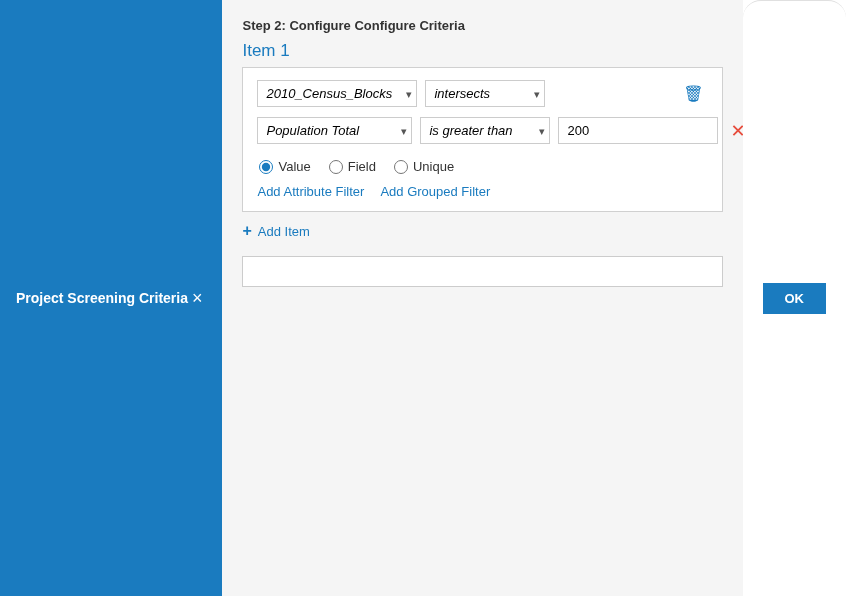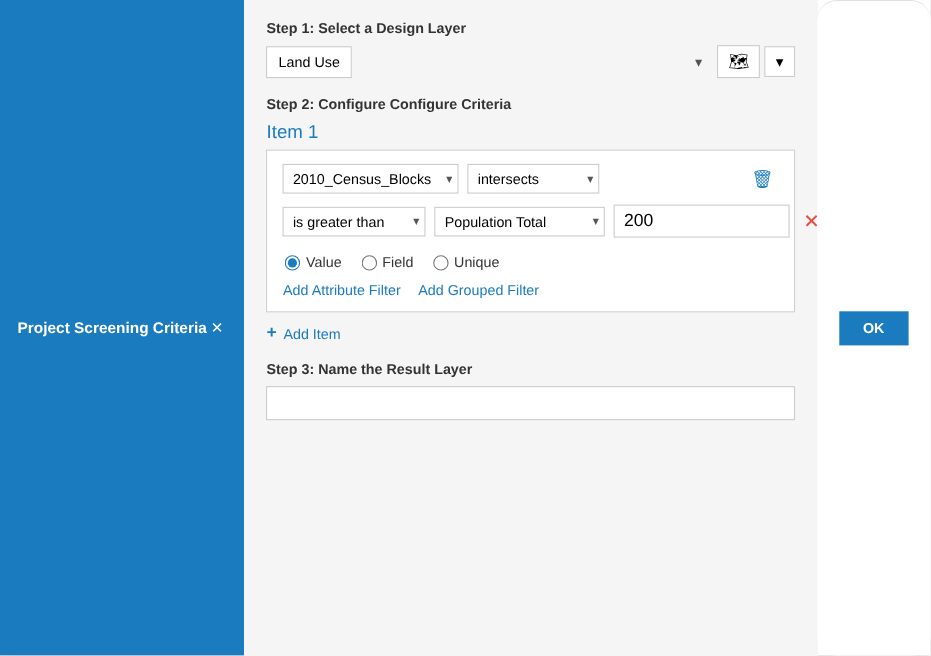--- a/index.html
+++ b/index.html
@@ -271,24 +271,6 @@
 
   <div class="dialog-body">
 
-    <div class="step-section">
-      <div class="section-label">Step 1: Select a Design Layer</div>
-      <div class="design-layer-row">
-        <div class="select-wrapper">
-          <select class="design-layer-select">
-            <option>Land Use</option>
-            <option>Roads</option>
-            <option>Parcels</option>
-          </select>
-        </div>
-        <button class="icon-btn">
-          <span style="font-size:15px;">🗺</span>
-        </button>
-        <button class="icon-btn">
-          <span>▾</span>
-        </button>
-      </div>
-    </div>
 
     <div class="step-section">
       <div class="section-label">Step 2: Configure Configure Criteria</div>

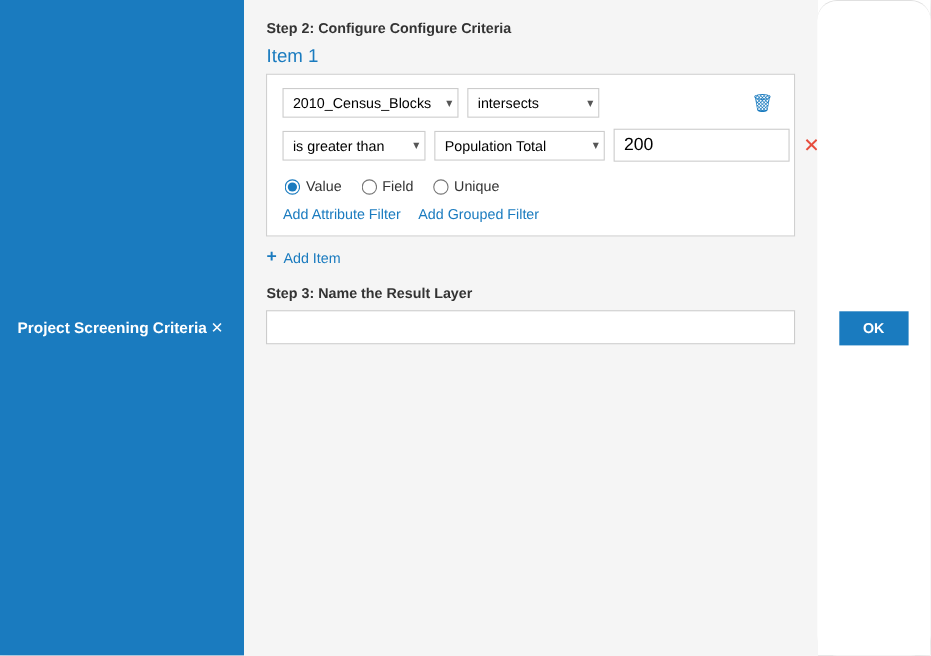--- a/index.html
+++ b/index.html
@@ -122,6 +122,7 @@
       appearance: none;
       cursor: pointer;
       outline: none;
+      font-style: italic;
     }
     .select-sm-wrap {
       position: relative;

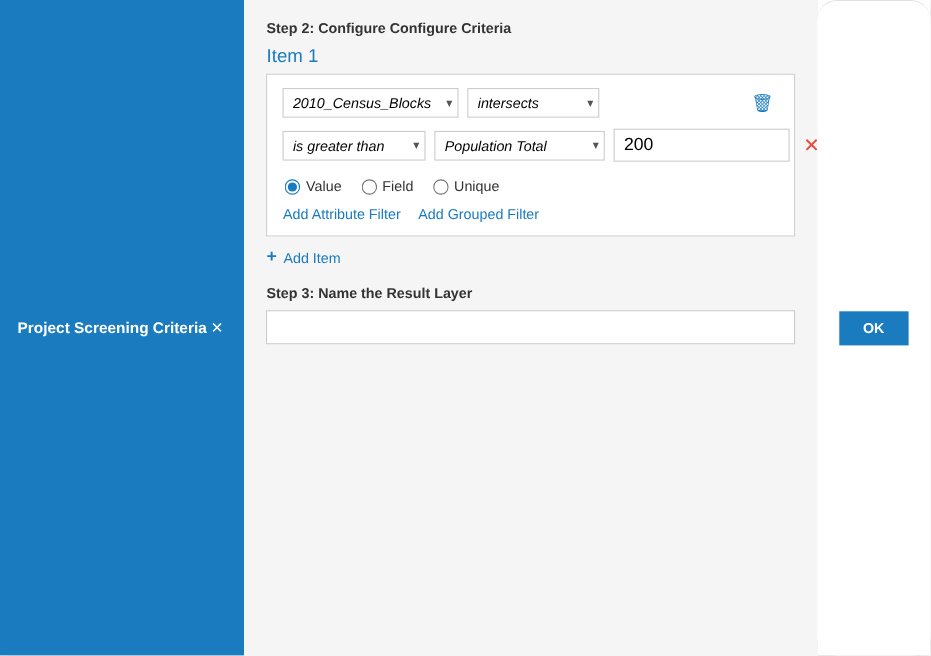--- a/index.html
+++ b/index.html
@@ -301,18 +301,18 @@
 
         <div class="filter-row">
           <div class="select-sm-wrap">
+            <select class="filter-select filter-select-lg">
+              <option>Population Total</option>
+              <option>Name</option>
+              <option>Area</option>
+            </select>
+          </div>
+          <div class="select-sm-wrap">
             <select class="filter-select" style="min-width:130px;padding-right:22px;">
               <option>is greater than</option>
               <option>is less than</option>
               <option>is equal to</option>
               <option>contains</option>
-            </select>
-          </div>
-          <div class="select-sm-wrap">
-            <select class="filter-select filter-select-lg">
-              <option>Population Total</option>
-              <option>Name</option>
-              <option>Area</option>
             </select>
           </div>
           <input class="filter-input" type="text" value="200" style="">

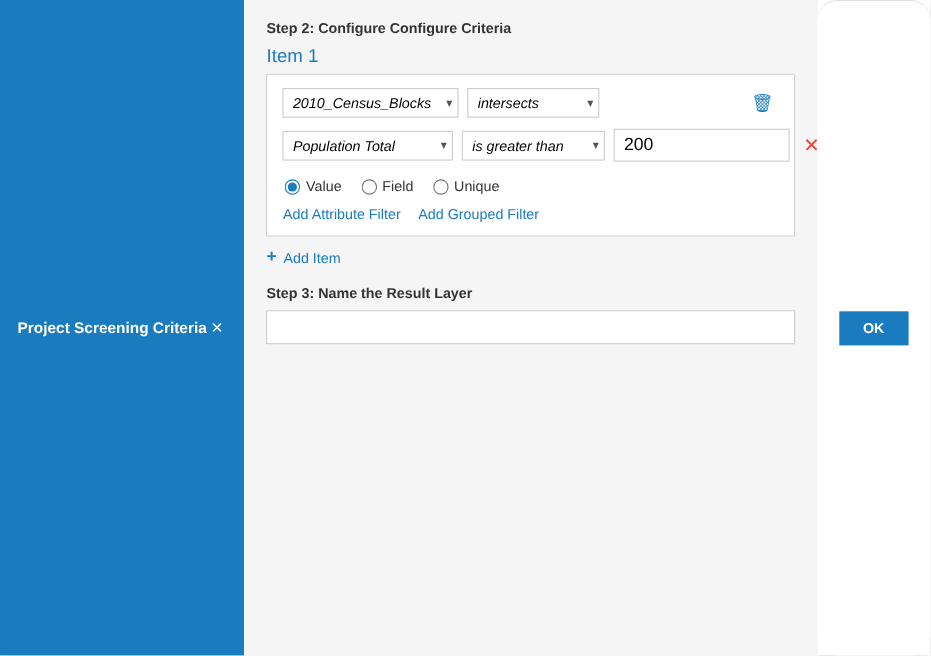--- a/index.html
+++ b/index.html
@@ -151,7 +151,7 @@
       background: #fff;
       border: 1px solid #ccc;
       padding: 5px 8px;
-      font-size: 16px;
+      font-size: 13px;
       min-width: 160px;
       outline: none;
     }

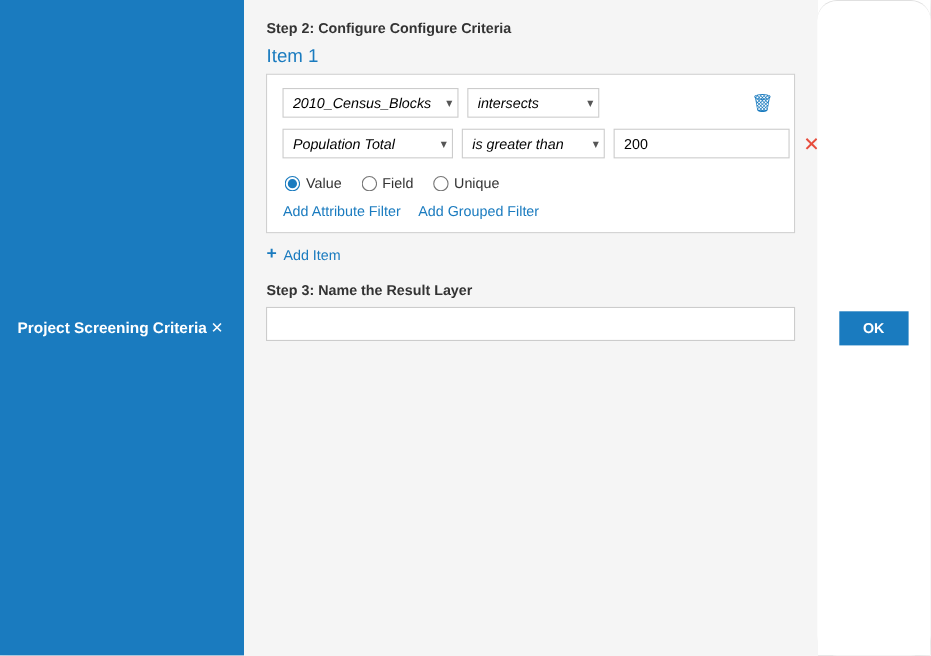--- a/index.html
+++ b/index.html
@@ -350,7 +350,6 @@
     </div>
 
     <div class="step-section">
-      <div class="section-label">Step 3: Name the Result Layer</div>
       <input class="result-layer-input" type="text" style="">
     </div>
 

